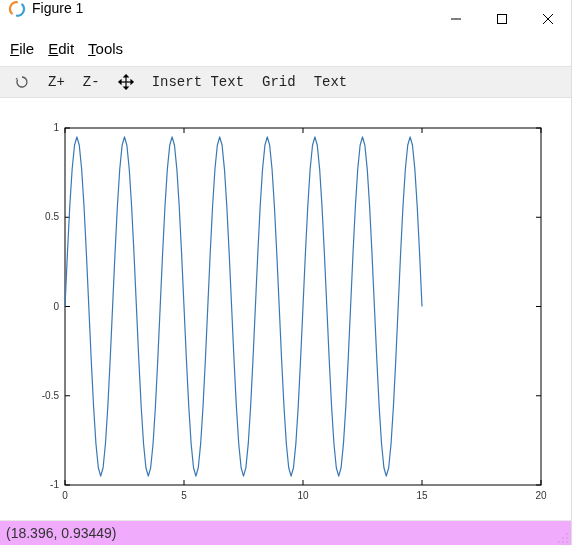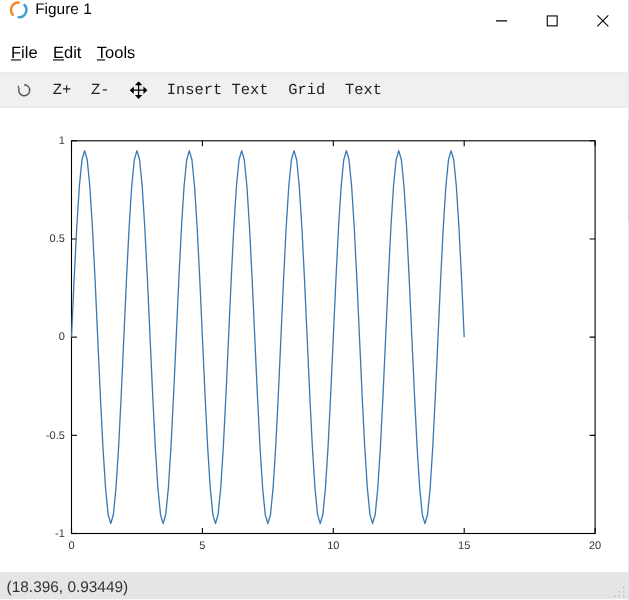--- a/index.html
+++ b/index.html
@@ -105,7 +105,7 @@
   
   .statusbar {
     height: 24px;
-    background: #e5e5e5;
+    background: #f0abfc;
     display: flex;
     align-items: center;
     padding-left: 6px;

